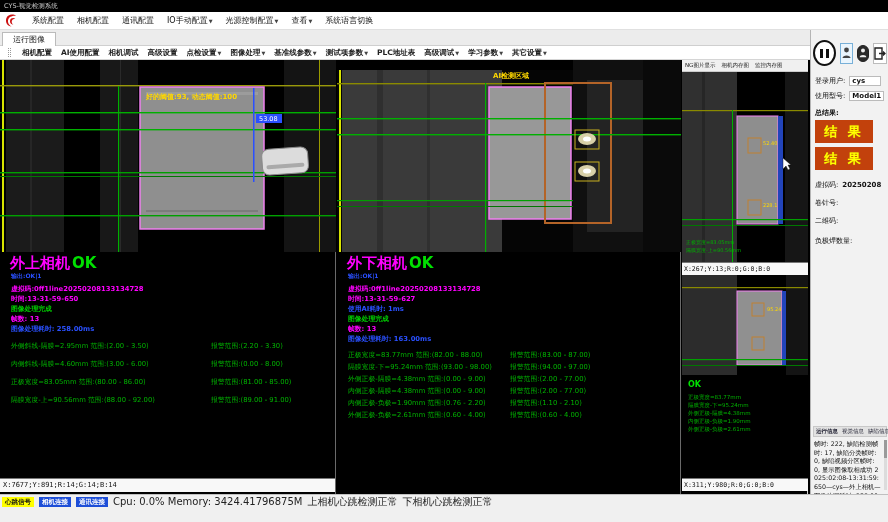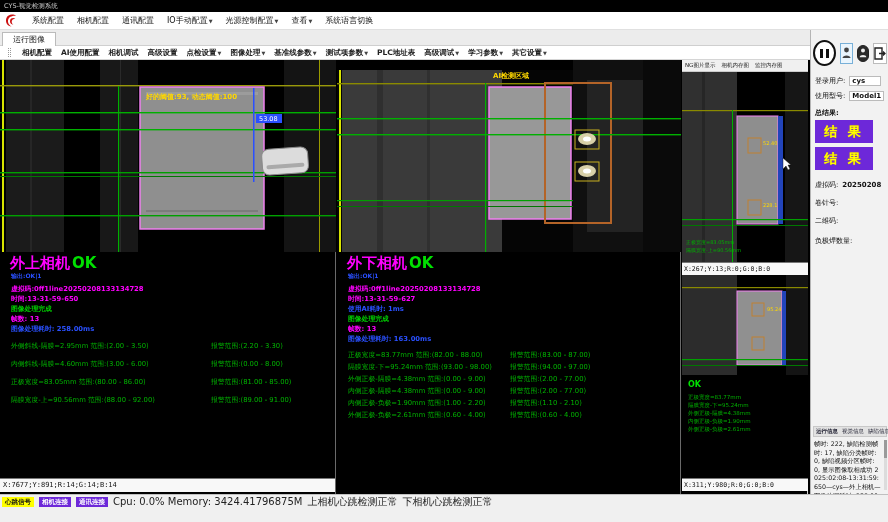--- a/index.html
+++ b/index.html
@@ -51,7 +51,7 @@
   .prow { position:absolute; left:4px; width:72px; display:flex; align-items:center; font-size:7px; color:#111; white-space:nowrap; }
   .prow .val { margin-left:4px; font-weight:bold; }
   .inset { background:#fff; border:1px solid #bbb; padding:0 2px; min-width:32px; height:10px; line-height:9px; }
-  .result { position:absolute; left:4px; width:58px; height:23px; background:#6d28d9; color:#ffff00; font-size:13px; font-weight:bold; text-align:center; line-height:23px; letter-spacing:3px; text-shadow:0 0 1px #c8a000; }
+  .result { position:absolute; left:4px; width:58px; height:23px; background:#c2410c; color:#ffff00; font-size:13px; font-weight:bold; text-align:center; line-height:23px; letter-spacing:3px; text-shadow:0 0 1px #c8a000; }
   .ptabs { position:absolute; left:2px; top:396px; width:74px; height:11px; background:#e2e2e2; border:1px solid #c8c8c8; display:flex; gap:4px; align-items:center; padding-left:2px; }
   .ptabs span { font-size:5.5px; color:#223; white-space:nowrap; }
   .ptabs span:first-child { font-weight:bold; }

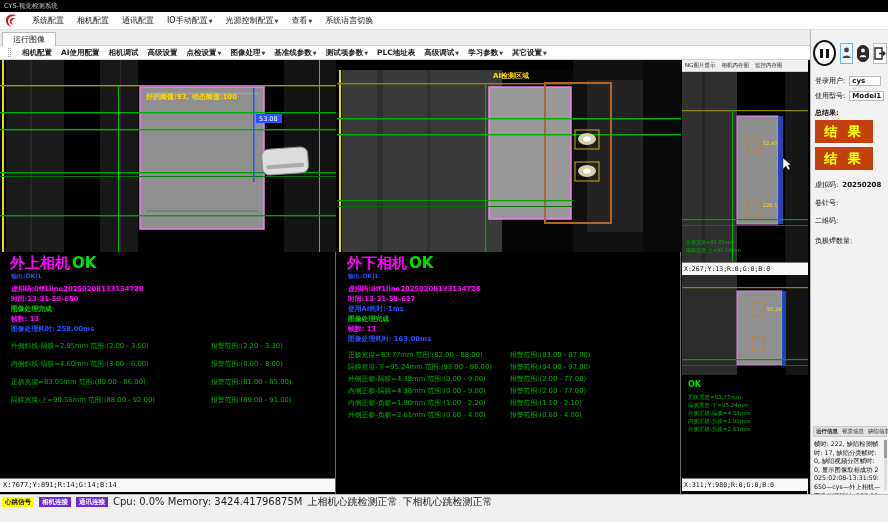--- a/index.html
+++ b/index.html
@@ -201,7 +201,7 @@
       <div class="mrow" style="top:302px;"><span>隔膜宽度-下=95.24mm 范围:(93.00 - 98.00)</span><span class="malarm al-m">报警范围:(94.00 - 97.00)</span></div>
       <div class="mrow" style="top:314px;"><span>外侧正极-隔膜=4.38mm 范围:(0.00 - 9.00)</span><span class="malarm al-m">报警范围:(2.00 - 77.00)</span></div>
       <div class="mrow" style="top:326px;"><span>内侧正极-隔膜=4.38mm 范围:(0.00 - 9.00)</span><span class="malarm al-m">报警范围:(2.00 - 77.00)</span></div>
-      <div class="mrow" style="top:338px;"><span>内侧正极-负极=1.90mm 范围:(1.00 - 2.20)</span><span class="malarm al-m">报警范围:(1.10 - 2.10)</span></div>
+      <div class="mrow" style="top:338px;"><span>内侧正极-负极=1.90mm 范围:(0.76 - 2.20)</span><span class="malarm al-m">报警范围:(1.10 - 2.10)</span></div>
       <div class="mrow" style="top:350px;"><span>外侧正极-负极=2.61mm 范围:(0.60 - 4.00)</span><span class="malarm al-m">报警范围:(0.60 - 4.00)</span></div>
     </div>
 

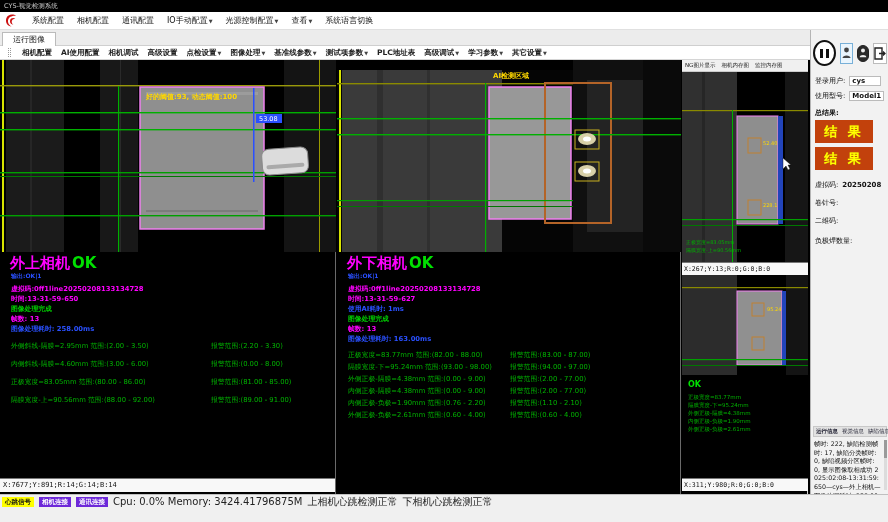--- a/index.html
+++ b/index.html
@@ -63,7 +63,7 @@
   .statusbar { left:0; top:494px; width:888px; height:28px; background:#f0f0f0; border-top:1px solid #c0c0c0; display:flex; align-items:flex-start; gap:5px; padding:2px 0 0 2px; }
   .badge { font-size:6.5px; height:10px; line-height:10px; padding:0 3px; font-weight:bold; }
   .badge.warn { background:#ffff00; color:#111; }
-  .badge.error { background:#6d28d9; color:#fff; }
+  .badge.error { background:#1d4ed8; color:#fff; }
   .sbtext { font-size:10px; color:#222; line-height:10px; white-space:nowrap; }
 </style>
 </head>

